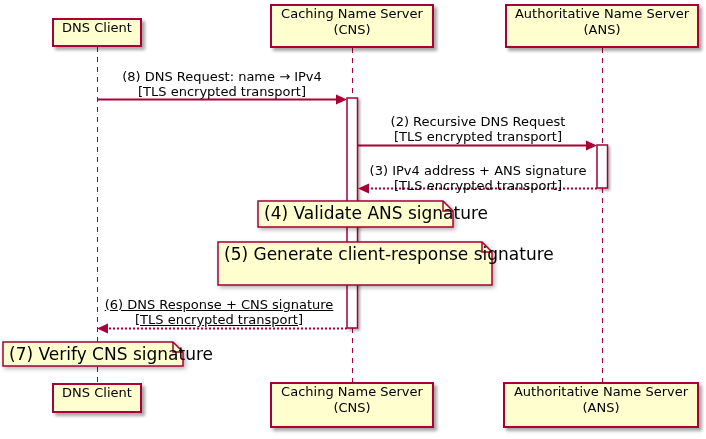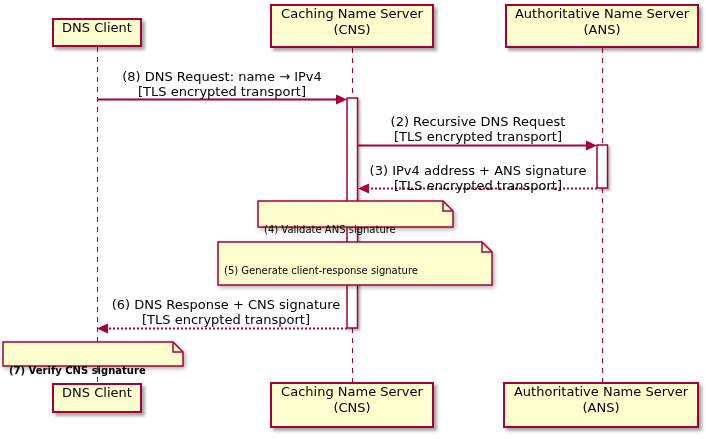--- a/index.html
+++ b/index.html
@@ -37,12 +37,11 @@
   }
   .note-label {
     position: absolute;
-    font-size: 10px;
+    font-size: 17px;
     line-height: 15px;
     white-space: nowrap;
     padding-left: 6px;
     box-sizing: border-box;
-    margin-top: 16px;
   }
   .lifeline { stroke:#A80036; stroke-width:1; stroke-dasharray:5,5; }
   .activation { fill:#ffffff; stroke:#A80036; stroke-width:1.5;

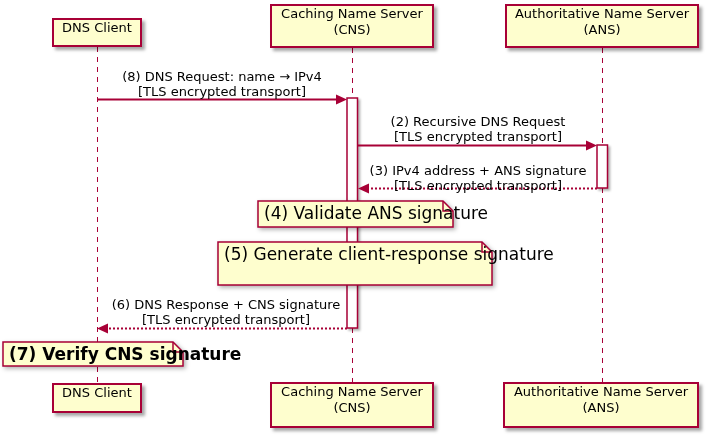--- a/index.html
+++ b/index.html
@@ -113,7 +113,7 @@
     <div>(3) IPv4 address + ANS signature</div>
     <div>[TLS encrypted transport]</div>
   </div>
-  <div class="msg-label" style="left:101px; top:297px; width:250px;">
+  <div class="msg-label" style="left:94px; top:297px; width:250px;text-decoration:underline;">
     <div>(6) DNS Response + CNS signature</div>
     <div>[TLS encrypted transport]</div>
   </div>

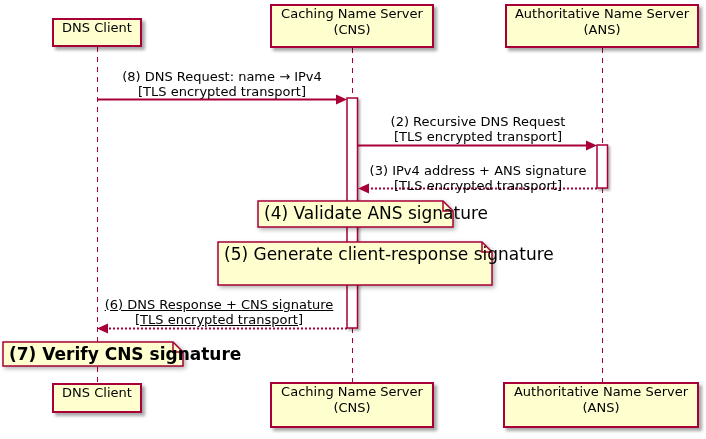--- a/index.html
+++ b/index.html
@@ -122,7 +122,7 @@
   <div class="note-label" style="left:218px; top:247px; width:290px;">
     <div>(5) Generate client-response signature</div>
   </div>
-  <div class="note-label" style="left:3px; top:347px; width:180px;font-weight:bold;">(7) Verify CNS signature</div>
+  <div class="note-label" style="left:3px; top:347px; width:180px;">(7) Verify CNS signature</div>
 
   <div class="participant" style="left:52px; top:383px; width:90px; height:30px;">
     <span>DNS Client</span>

